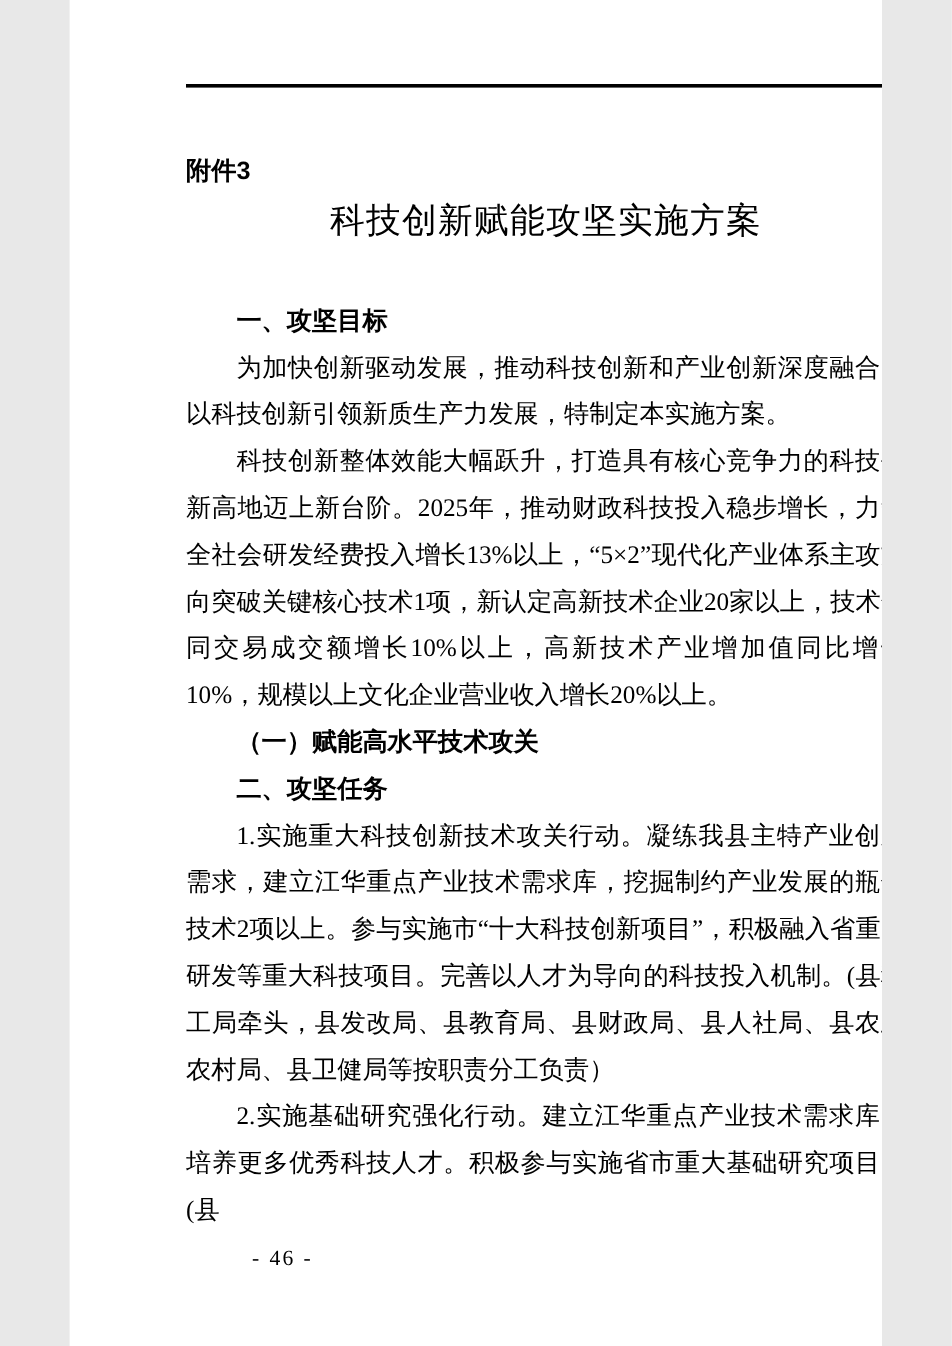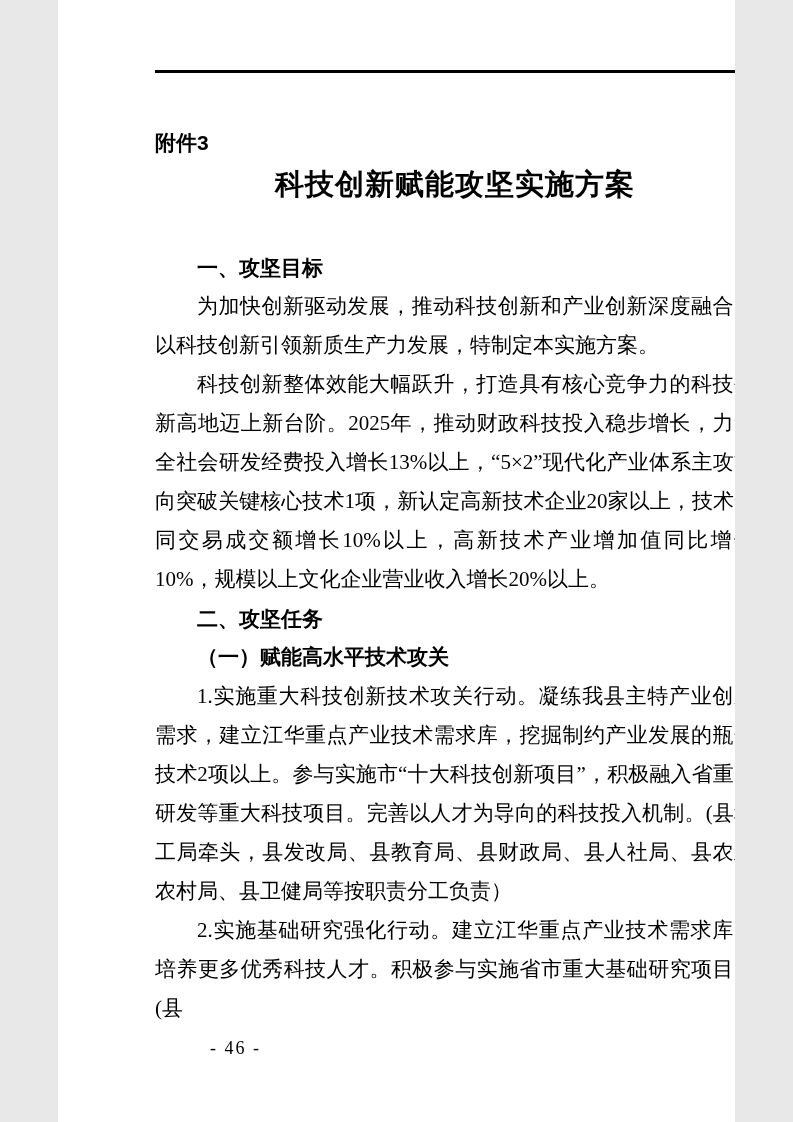--- a/index.html
+++ b/index.html
@@ -40,7 +40,7 @@
   }
   .doc-title {
     font-family: "Liberation Sans", "DejaVu Sans", sans-serif;
-    font-weight: bold;
+    font-weight: normal;
     font-size: 29px;
     line-height: 36px;
     text-align: center;

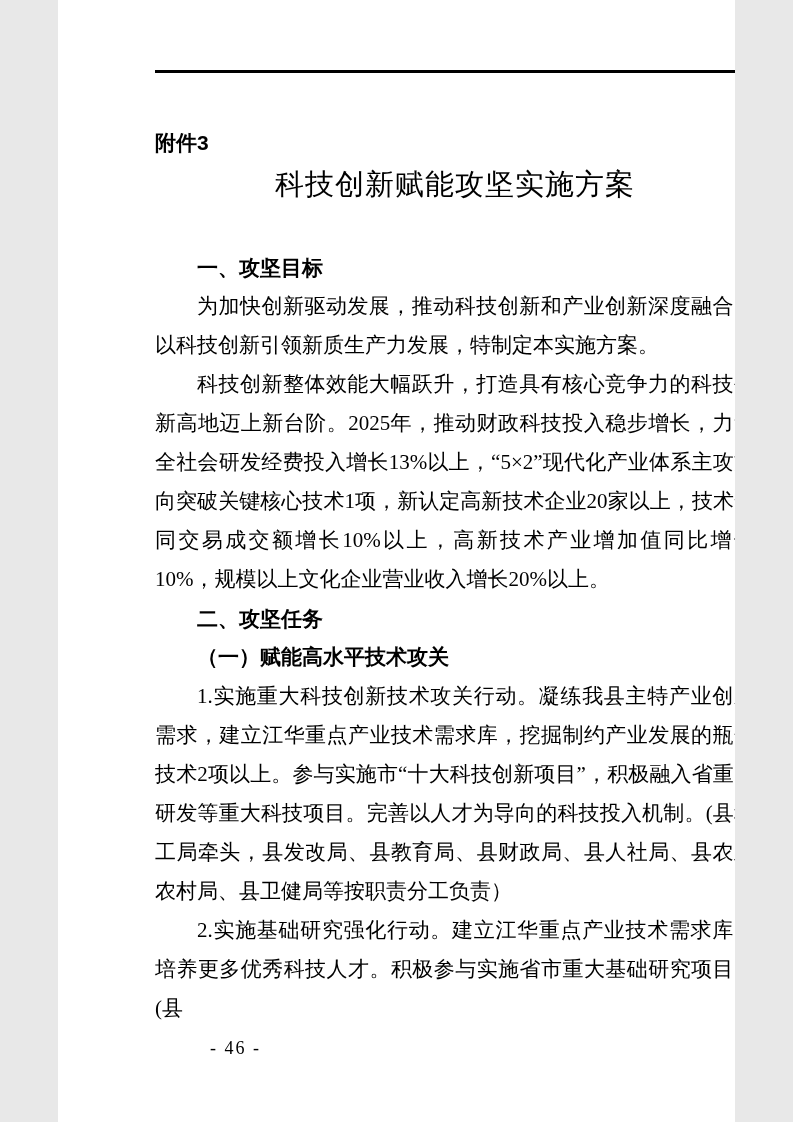--- a/index.html
+++ b/index.html
@@ -96,9 +96,9 @@
 
     <p class="para">科技创新整体效能大幅跃升，打造具有核心竞争力的科技创新高地迈上新台阶。2025年，推动财政科技投入稳步增长，力争全社会研发经费投入增长13%以上，“5×2”现代化产业体系主攻方向突破关键核心技术1项，新认定高新技术企业20家以上，技术合同交易成交额增长10%以上，高新技术产业增加值同比增长10%，规模以上文化企业营业收入增长20%以上。</p>
 
+    <p class="para heading-l2">（一）赋能高水平技术攻关</p>
+
     <p class="para heading-l1">二、攻坚任务</p>
-
-    <p class="para heading-l2">（一）赋能高水平技术攻关</p>
 
     <p class="para"><span class="lead">1.实施重大科技创新技术攻关行动。</span><span>凝练我县主特产业创新需求，建立江华重点产业技术需求库，挖掘制约产业发展的瓶颈技术2项以上。参与实施市“十大科技创新项目”，积极融入省重点研发等重大科技项目。完善以人才为导向的科技投入机制。</span><span class="attribution">(县科工局牵头，县发改局、县教育局、县财政局、县人社局、县农业农村局、县卫健局等按职责分工负责）</span></p>
 

